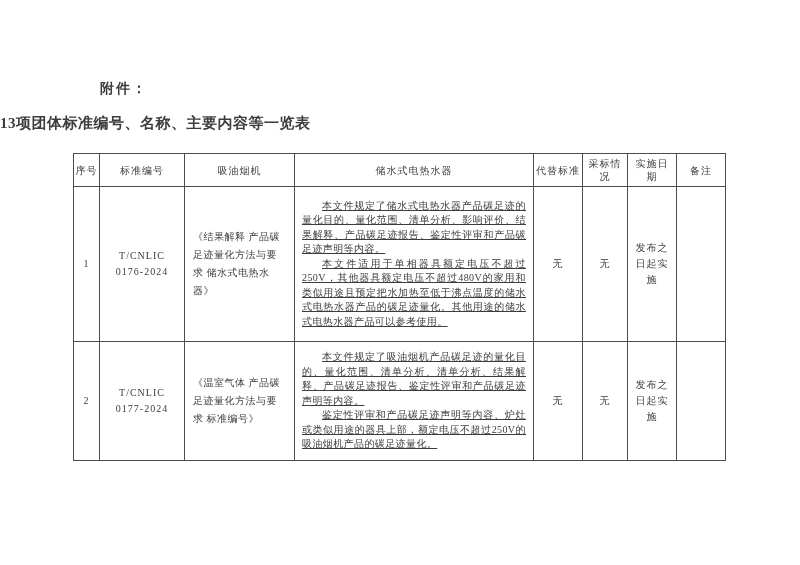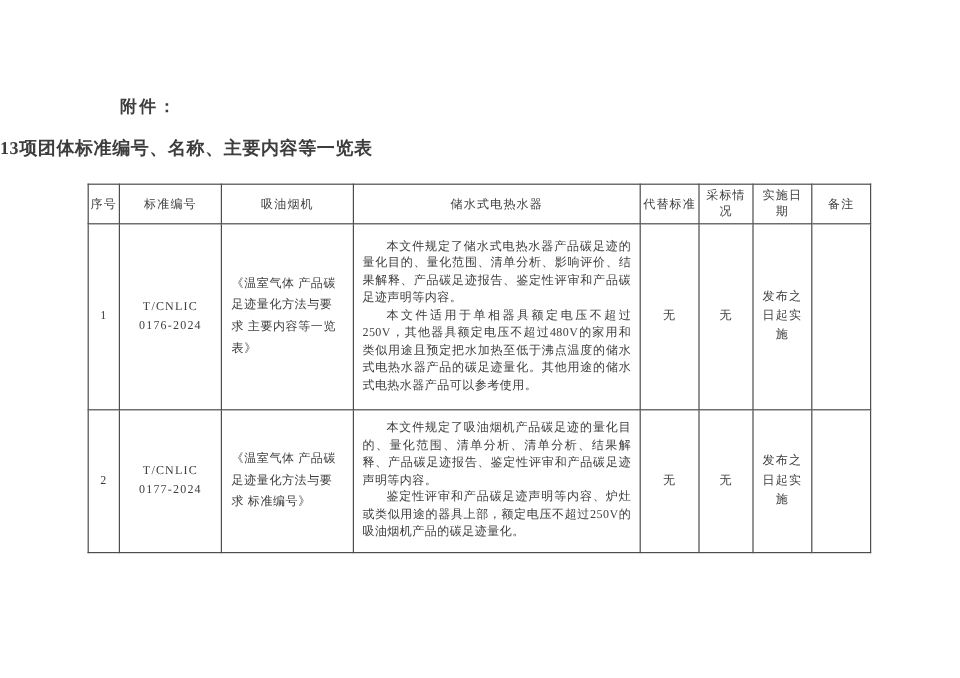--- a/index.html
+++ b/index.html
@@ -82,6 +82,7 @@
   td.cell-content p {
     margin: 0;
     text-indent: 2em;
+    text-decoration: underline;
   }
 </style>
 </head>

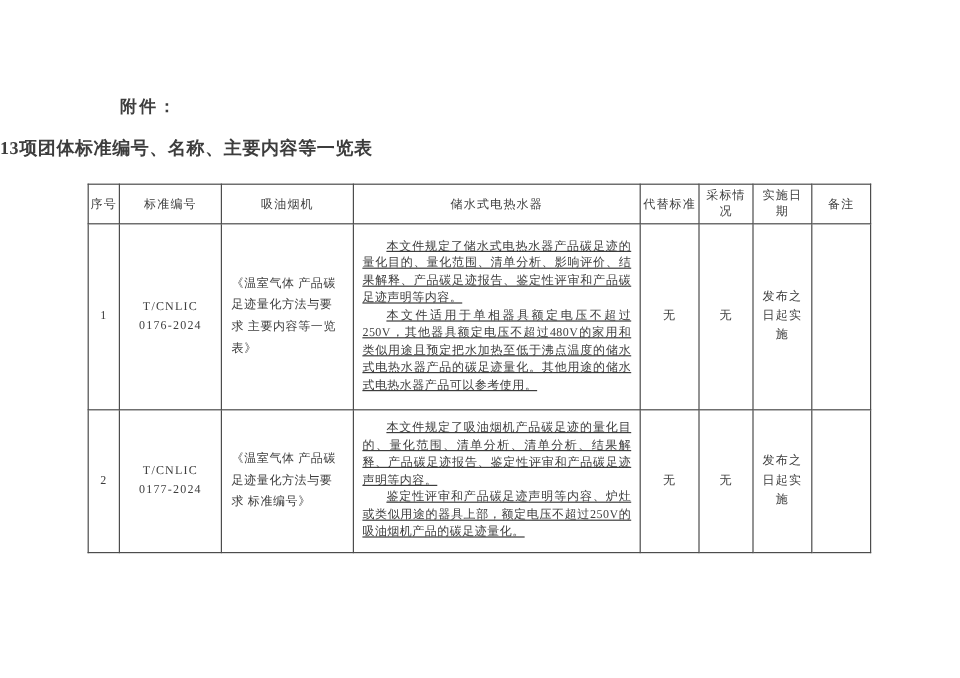--- a/index.html
+++ b/index.html
@@ -123,7 +123,7 @@
         <td class="cell-center">1</td>
         <td class="cell-center">T/CNLIC
 0176-2024</td>
-        <td class="cell-name">《温室气体 产品碳足迹量化方法与要求 主要内容等一览表》</td>
+        <td class="cell-name">《结果解释 产品碳足迹量化方法与要求 储水式电热水器》</td>
         <td class="cell-content">
           <p>本文件规定了储水式电热水器产品碳足迹的量化目的、量化范围、清单分析、影响评价、结果解释、产品碳足迹报告、鉴定性评审和产品碳足迹声明等内容。</p>
           <p>本文件适用于单相器具额定电压不超过250V，其他器具额定电压不超过480V的家用和类似用途且预定把水加热至低于沸点温度的储水式电热水器产品的碳足迹量化。其他用途的储水式电热水器产品可以参考使用。</p>

